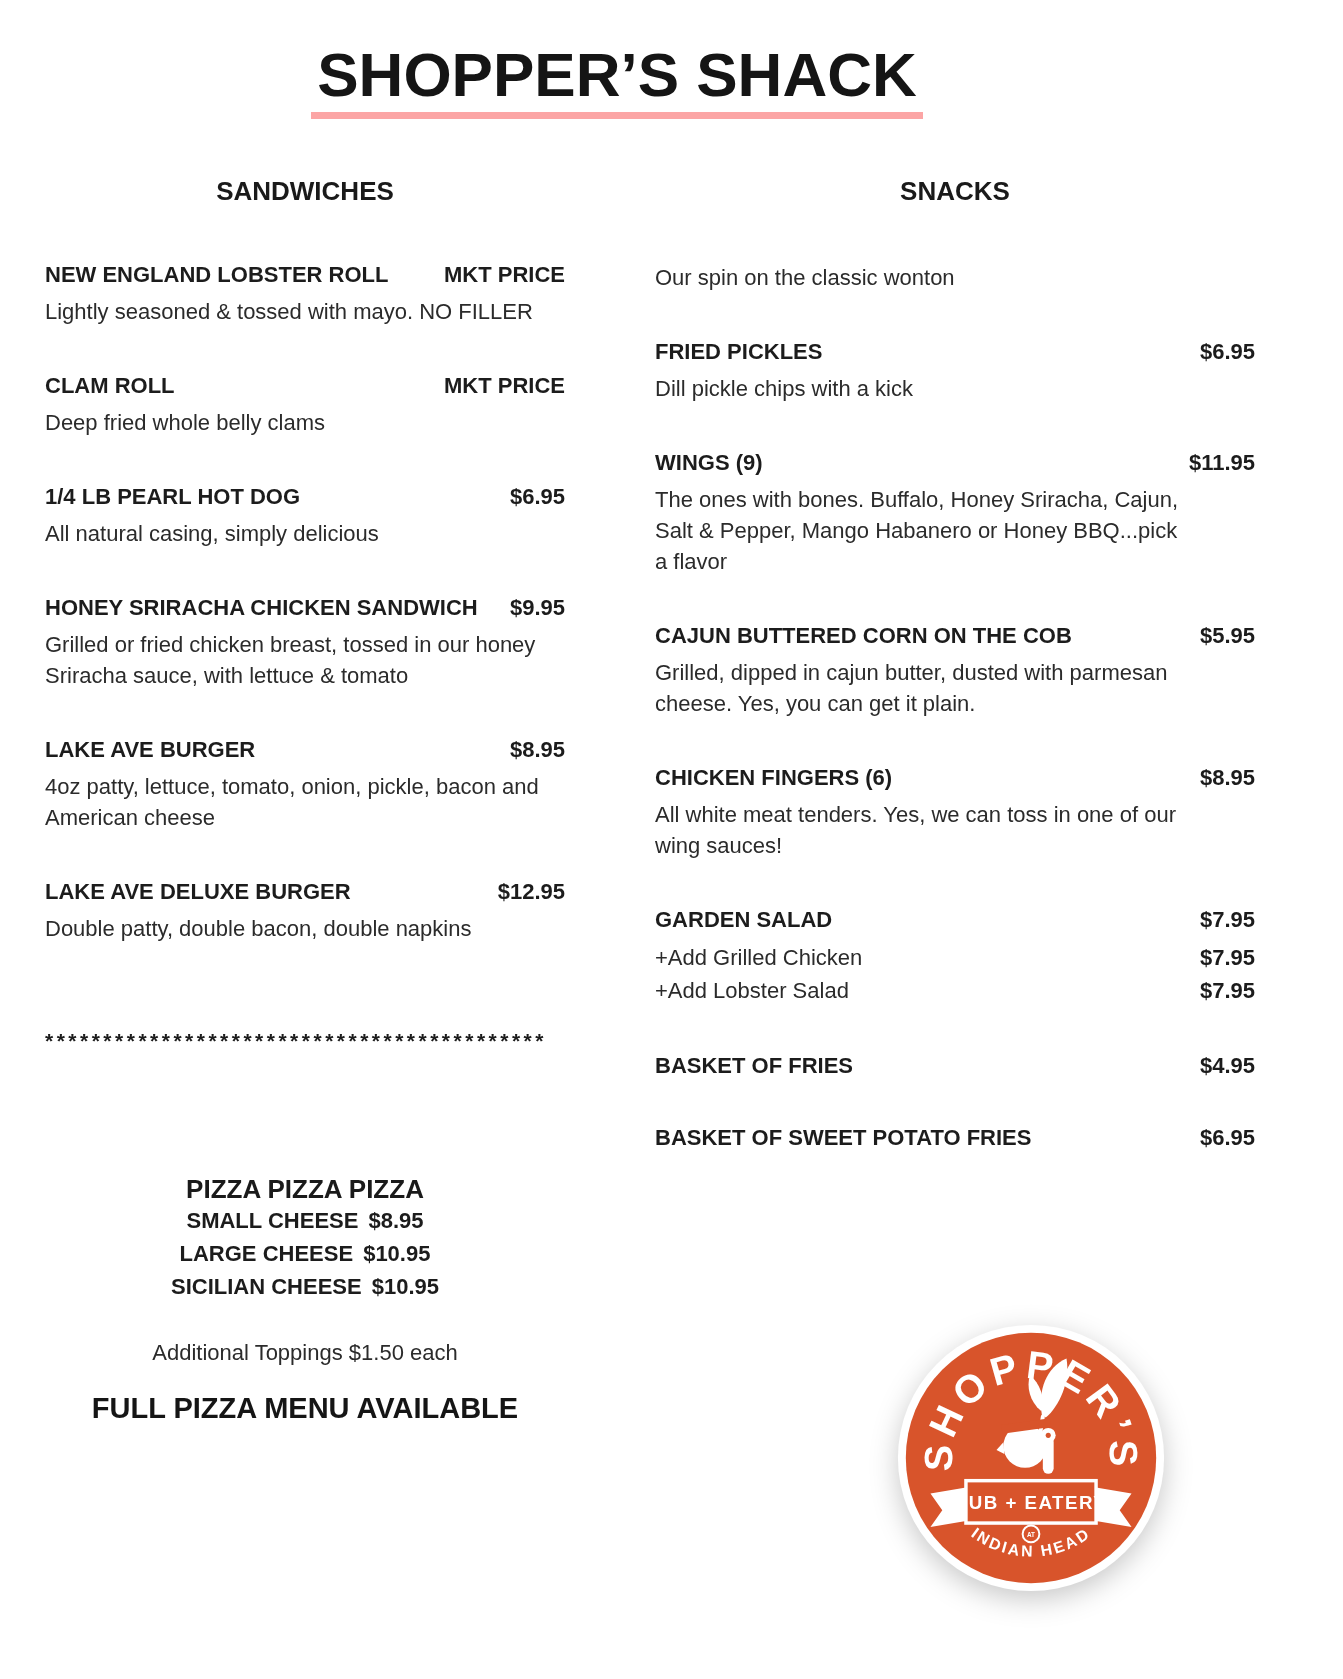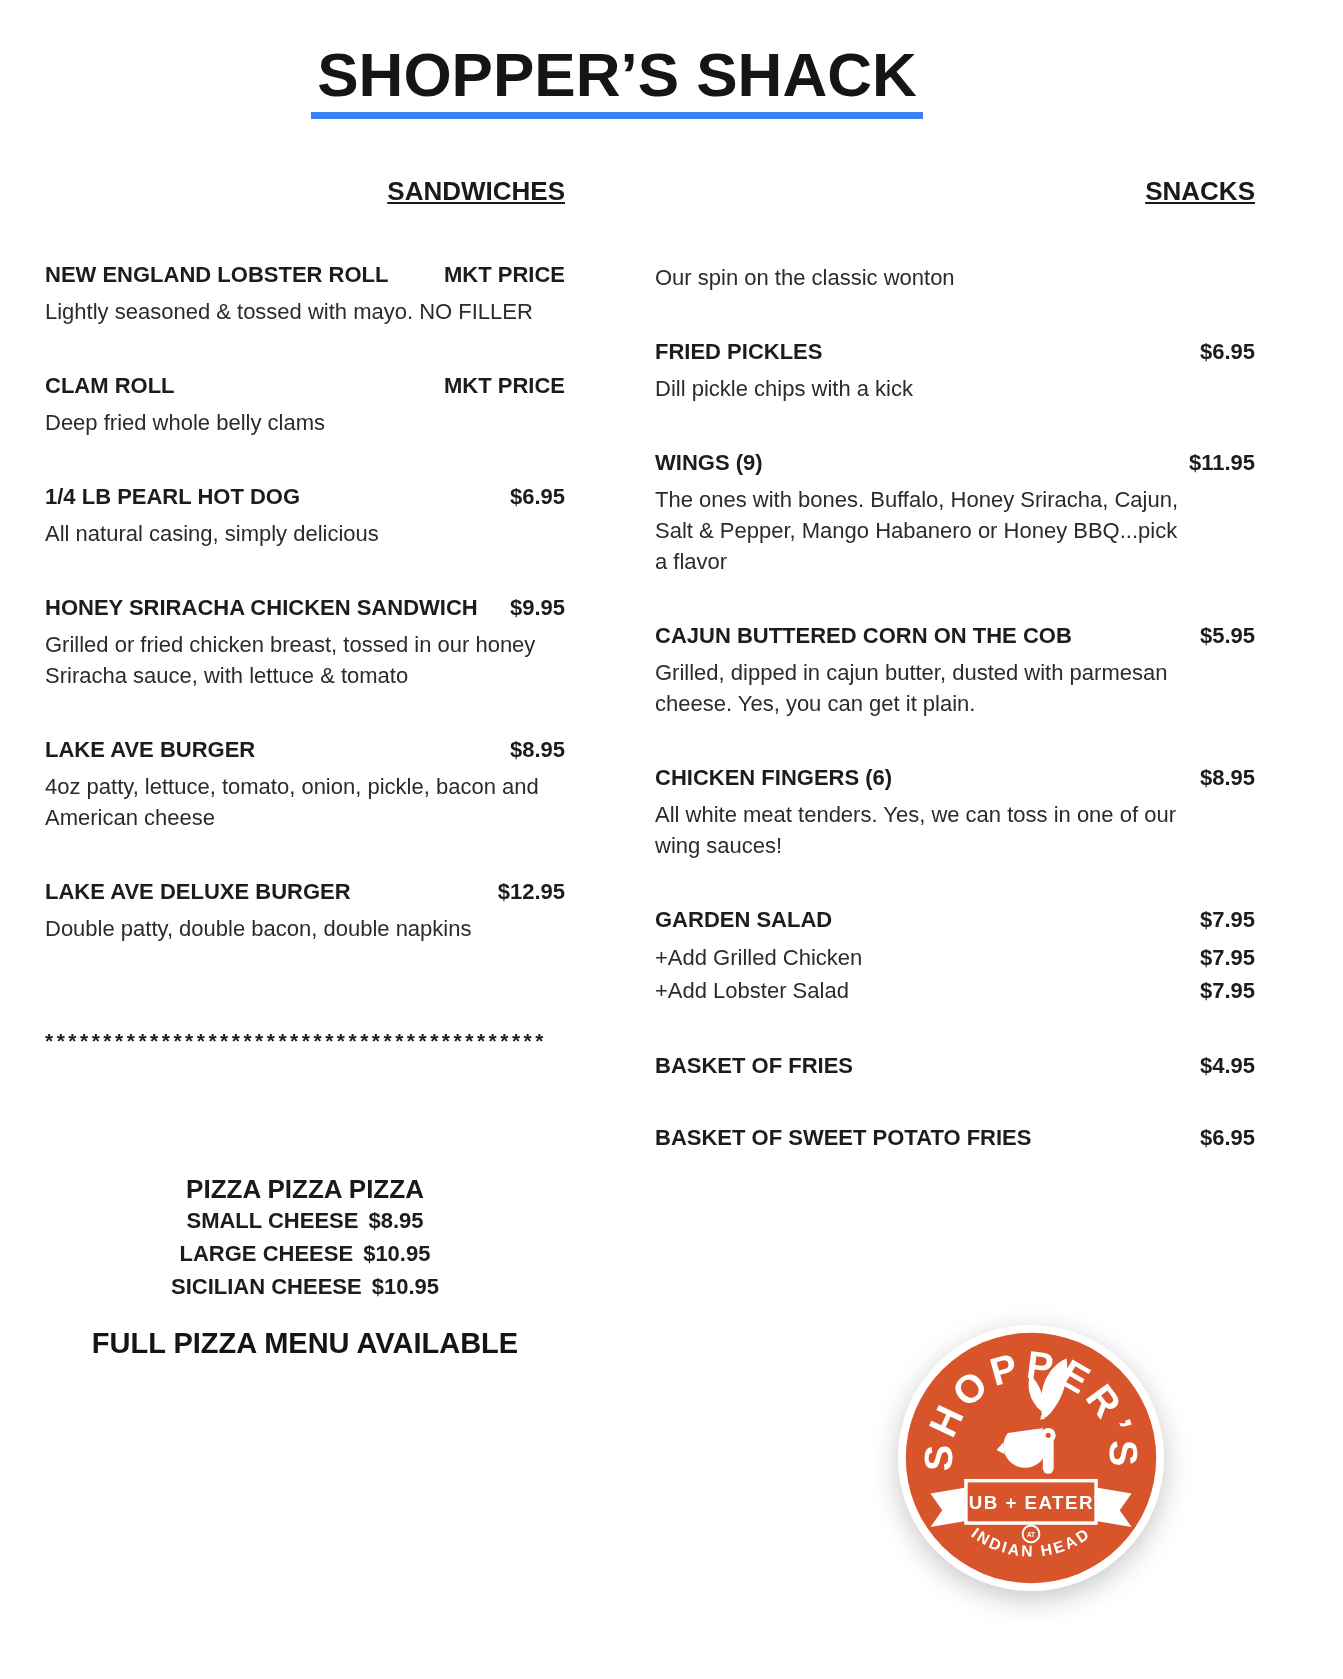--- a/index.html
+++ b/index.html
@@ -10,7 +10,7 @@
   .title-wrap{position:absolute;top:42px;left:0;width:1234px;text-align:center;}
   .title{
     display:inline-block;margin:0;font-size:62px;font-weight:bold;color:#151515;
-    letter-spacing:0px;border-bottom:7px solid #3b82f6;padding:0 6px 5px 6px;line-height:1.05;
+    letter-spacing:0px;border-bottom:7px solid #fca5a5;padding:0 6px 5px 6px;line-height:1.05;
   }
   .col{position:absolute;top:176px;}
   .col-left{left:45px;width:520px;}

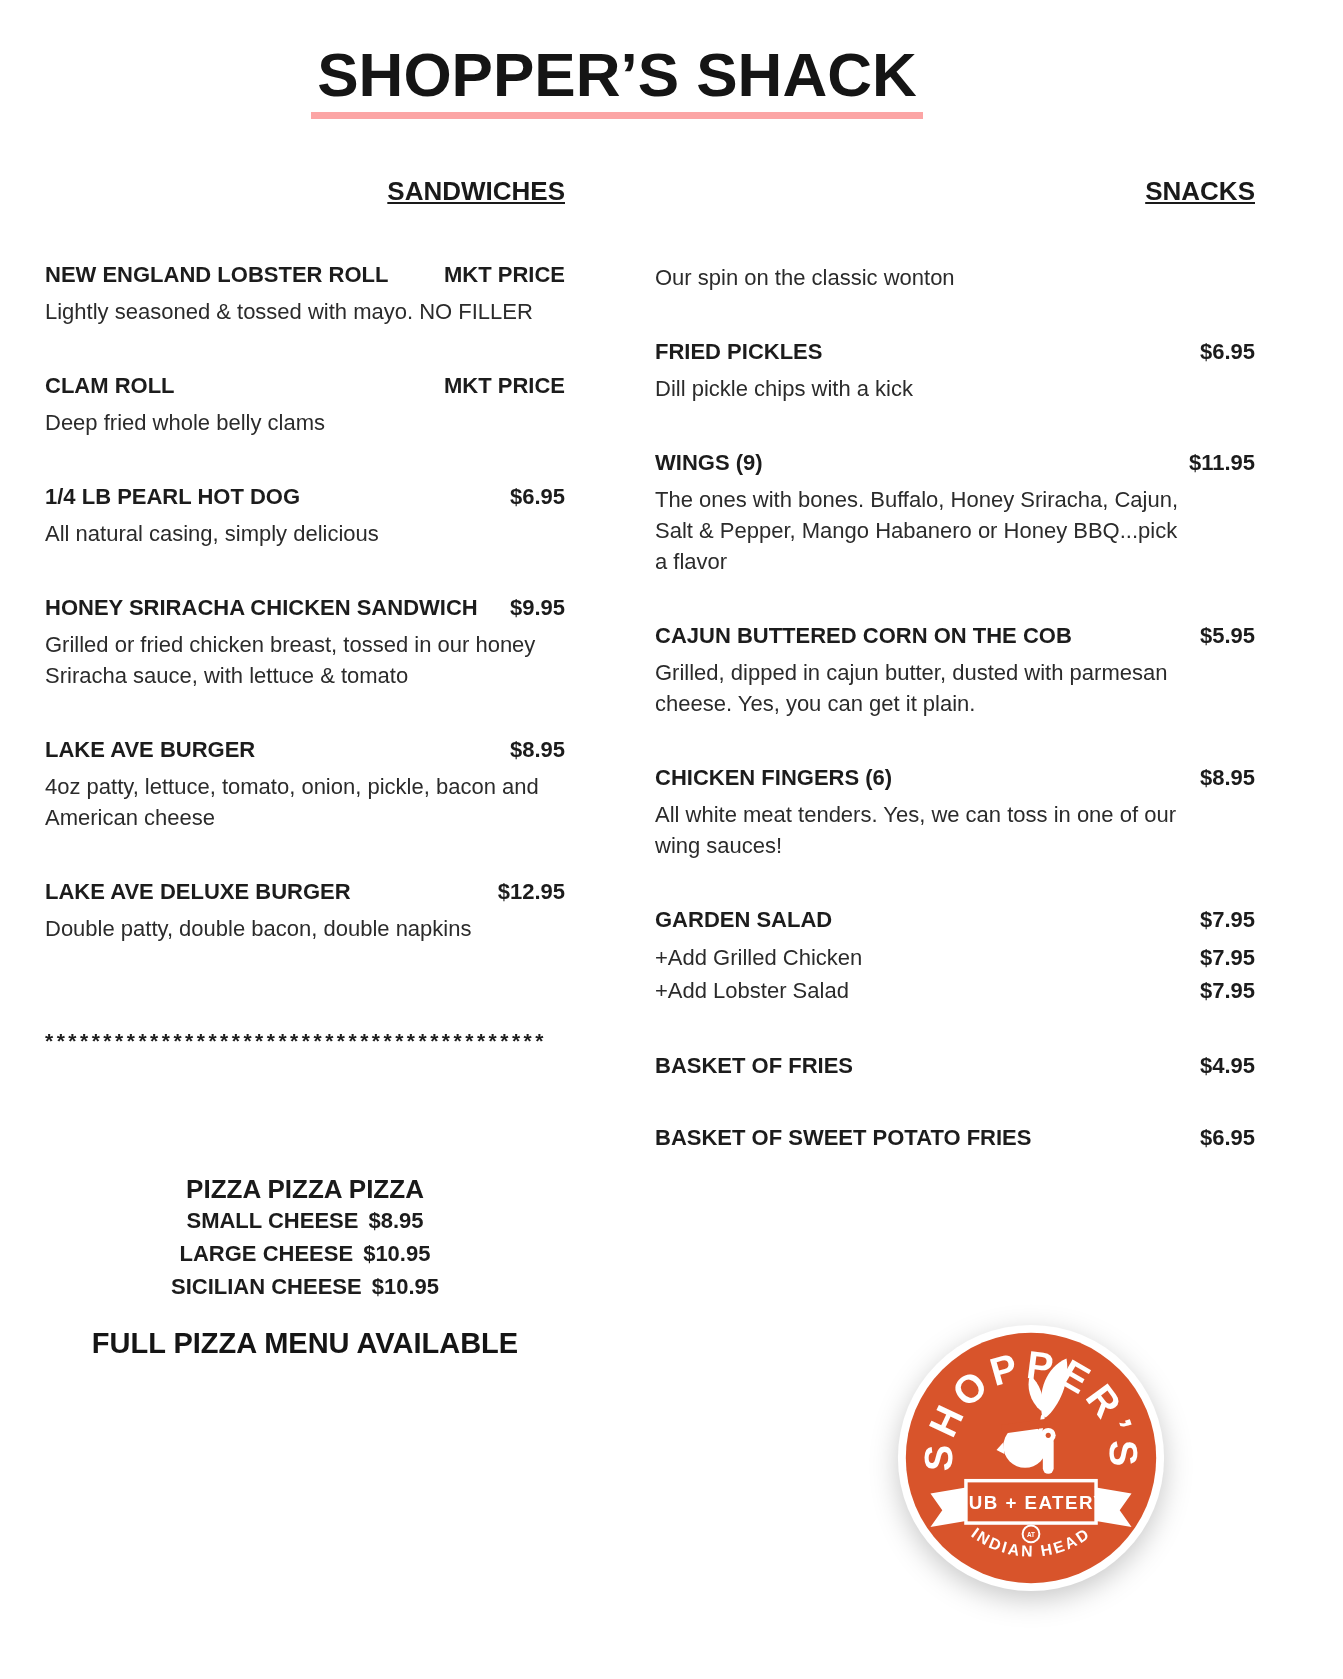--- a/index.html
+++ b/index.html
@@ -16,7 +16,7 @@
   .col-left{left:45px;width:520px;}
   .col-right{left:655px;width:600px;}
   .col-heading{
-    margin:0 0 56px 0;text-align:right;font-size:26px;font-weight:bold;color:#1a1a1a;line-height:30px;text-decoration:underline;
+    margin:0 0 56px 0;text-align:center;font-size:26px;font-weight:bold;color:#1a1a1a;line-height:30px;
   }
   .item{margin-bottom:46px;}
   .item-head{display:flex;justify-content:space-between;align-items:baseline;

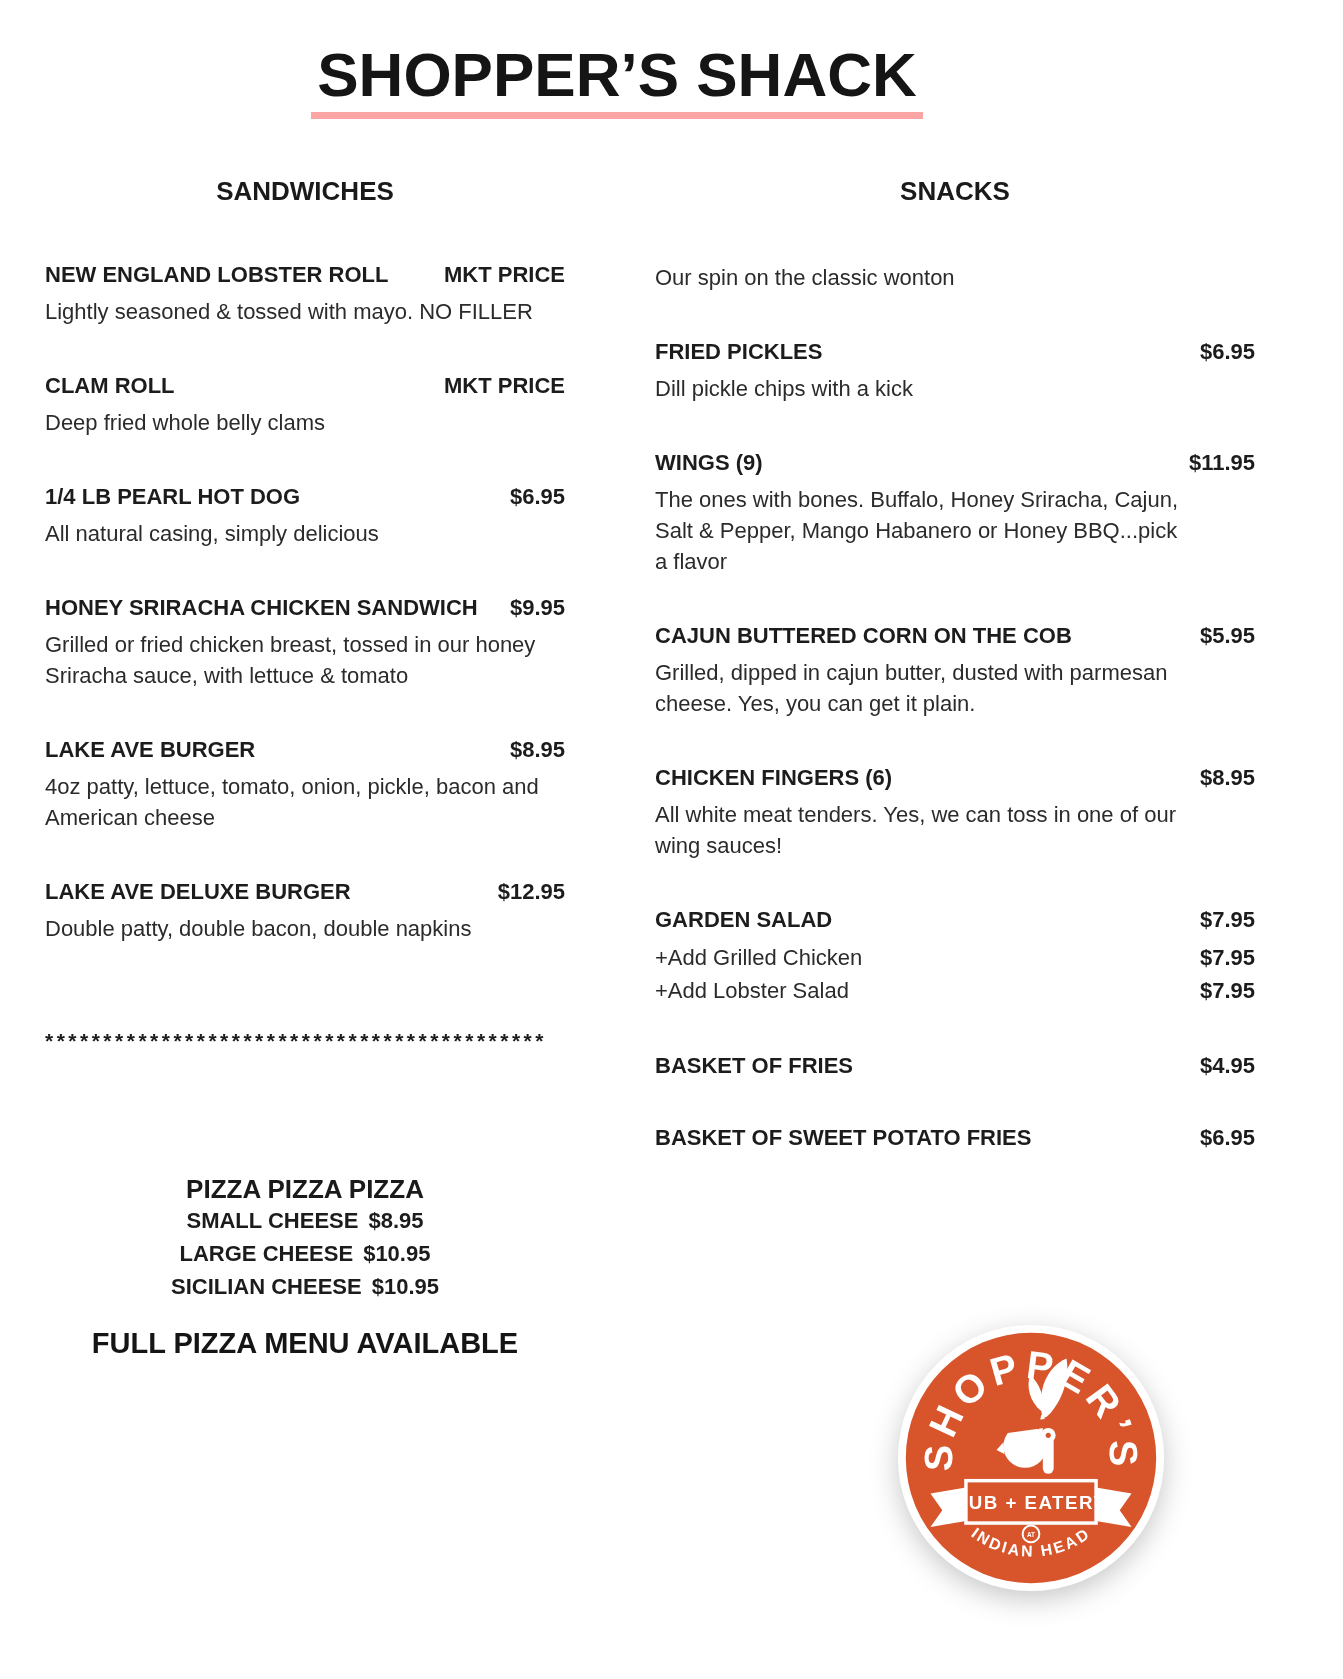--- a/index.html
+++ b/index.html
@@ -141,6 +141,7 @@
             <span class="p-name">SICILIAN CHEESE</span><span class="p-price">$10.95</span>
           </div>
         </div>
+      <div class="pizza-note">Additional Toppings $1.50 each</div>
       <div class="pizza-footer">FULL PIZZA MENU AVAILABLE</div>
     </div>
   </section>

